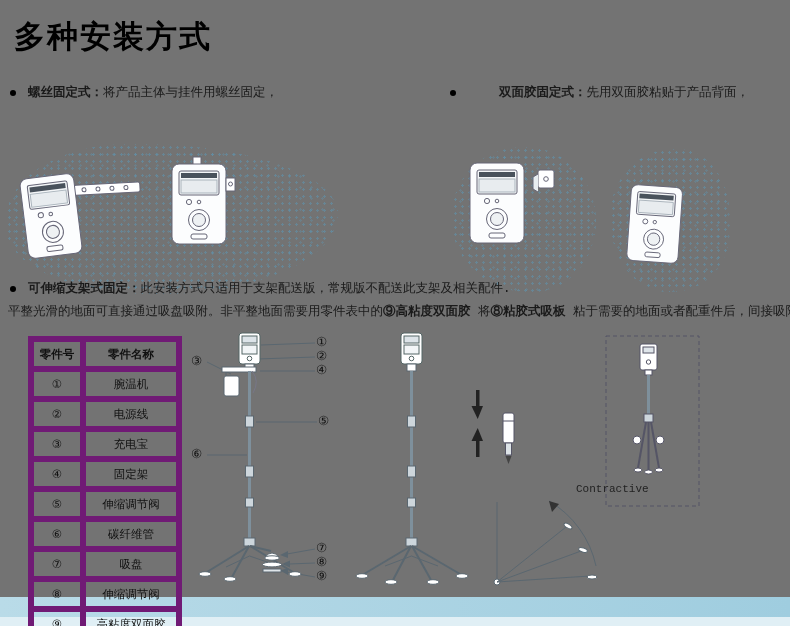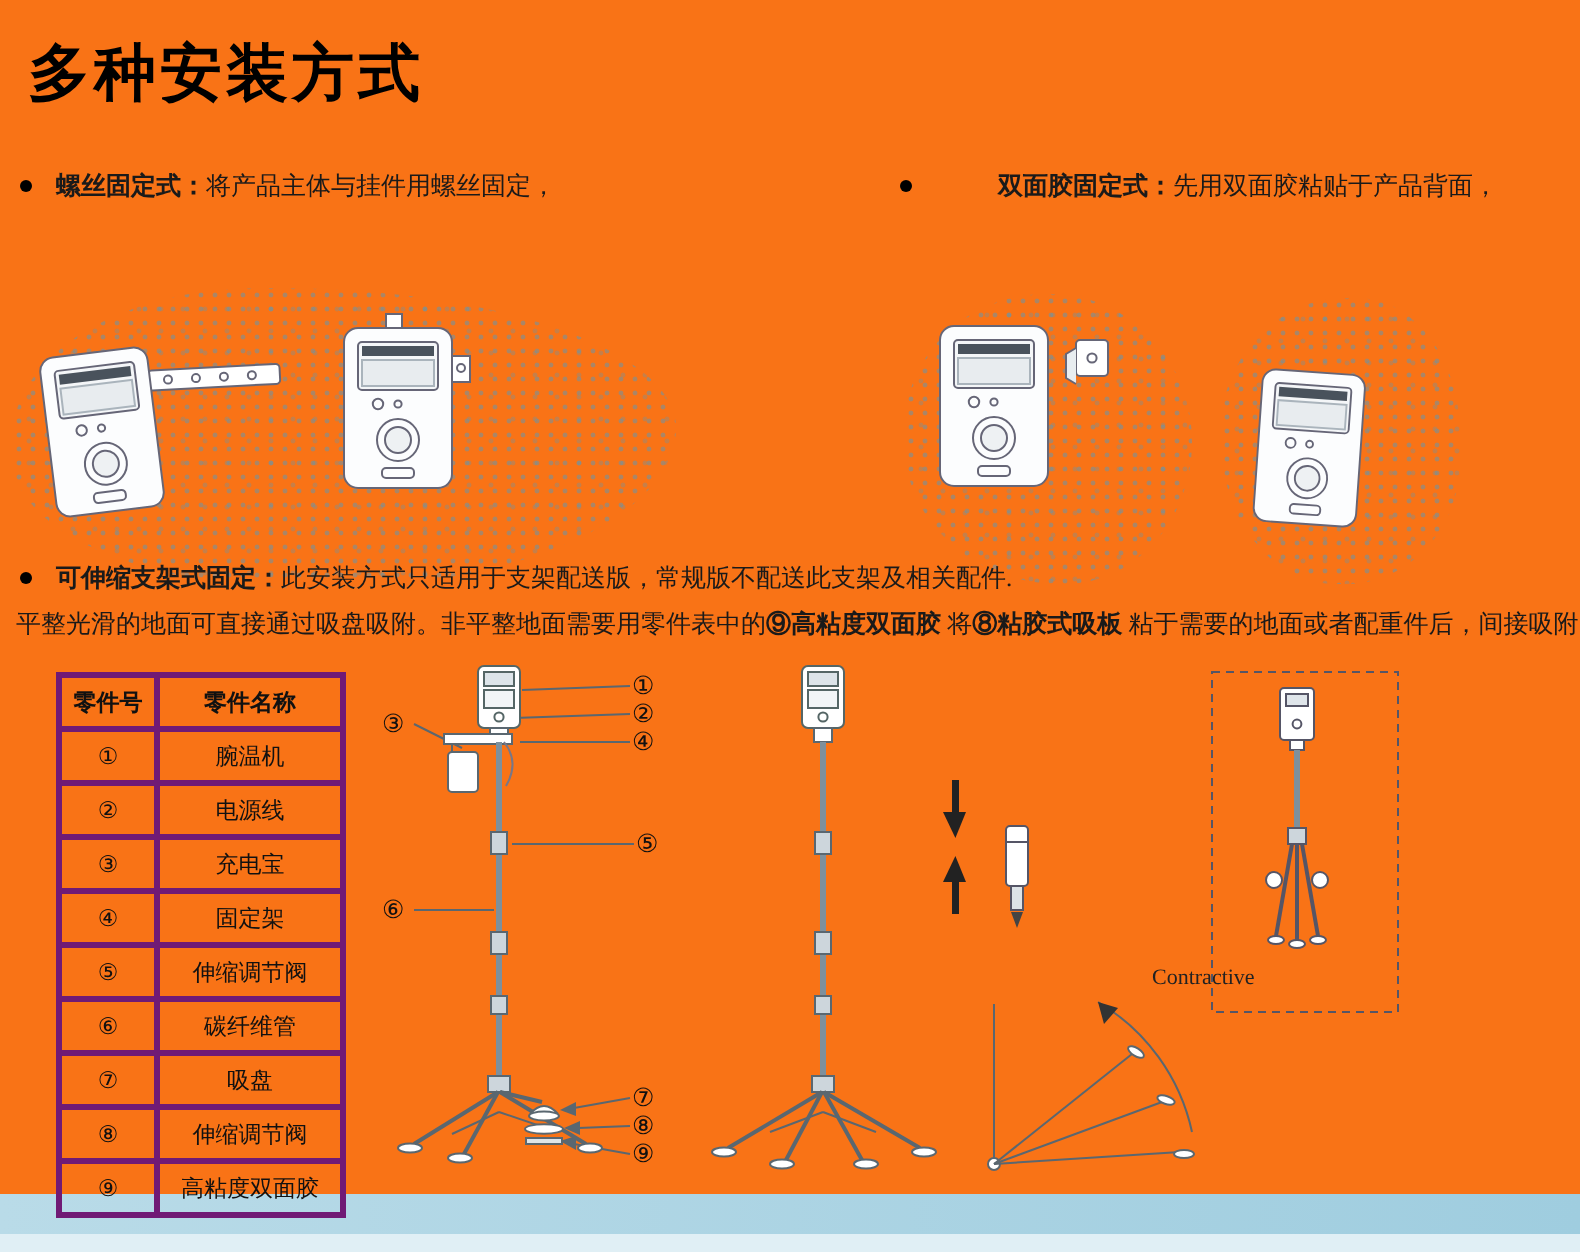--- a/index.html
+++ b/index.html
@@ -3,8 +3,8 @@
 <meta charset="utf-8">
 <style>
   html,body { margin:0; padding:0; background:#fff; }
-  .page { position:relative; width:790px; height:626px; background:#f97316; overflow:hidden;
-          font-family:Liberation Serif, serif; color:#1a1a1a; }
+  .page { position:relative; width:790px; height:626px; background:#737373; overflow:hidden;
+          font-family:Liberation Mono, monospace; color:#1a1a1a; }
 
   .title { position:absolute; left:14px; top:16px; margin:0; font-size:31px; font-weight:bold;
            letter-spacing:2px; color:#000; }

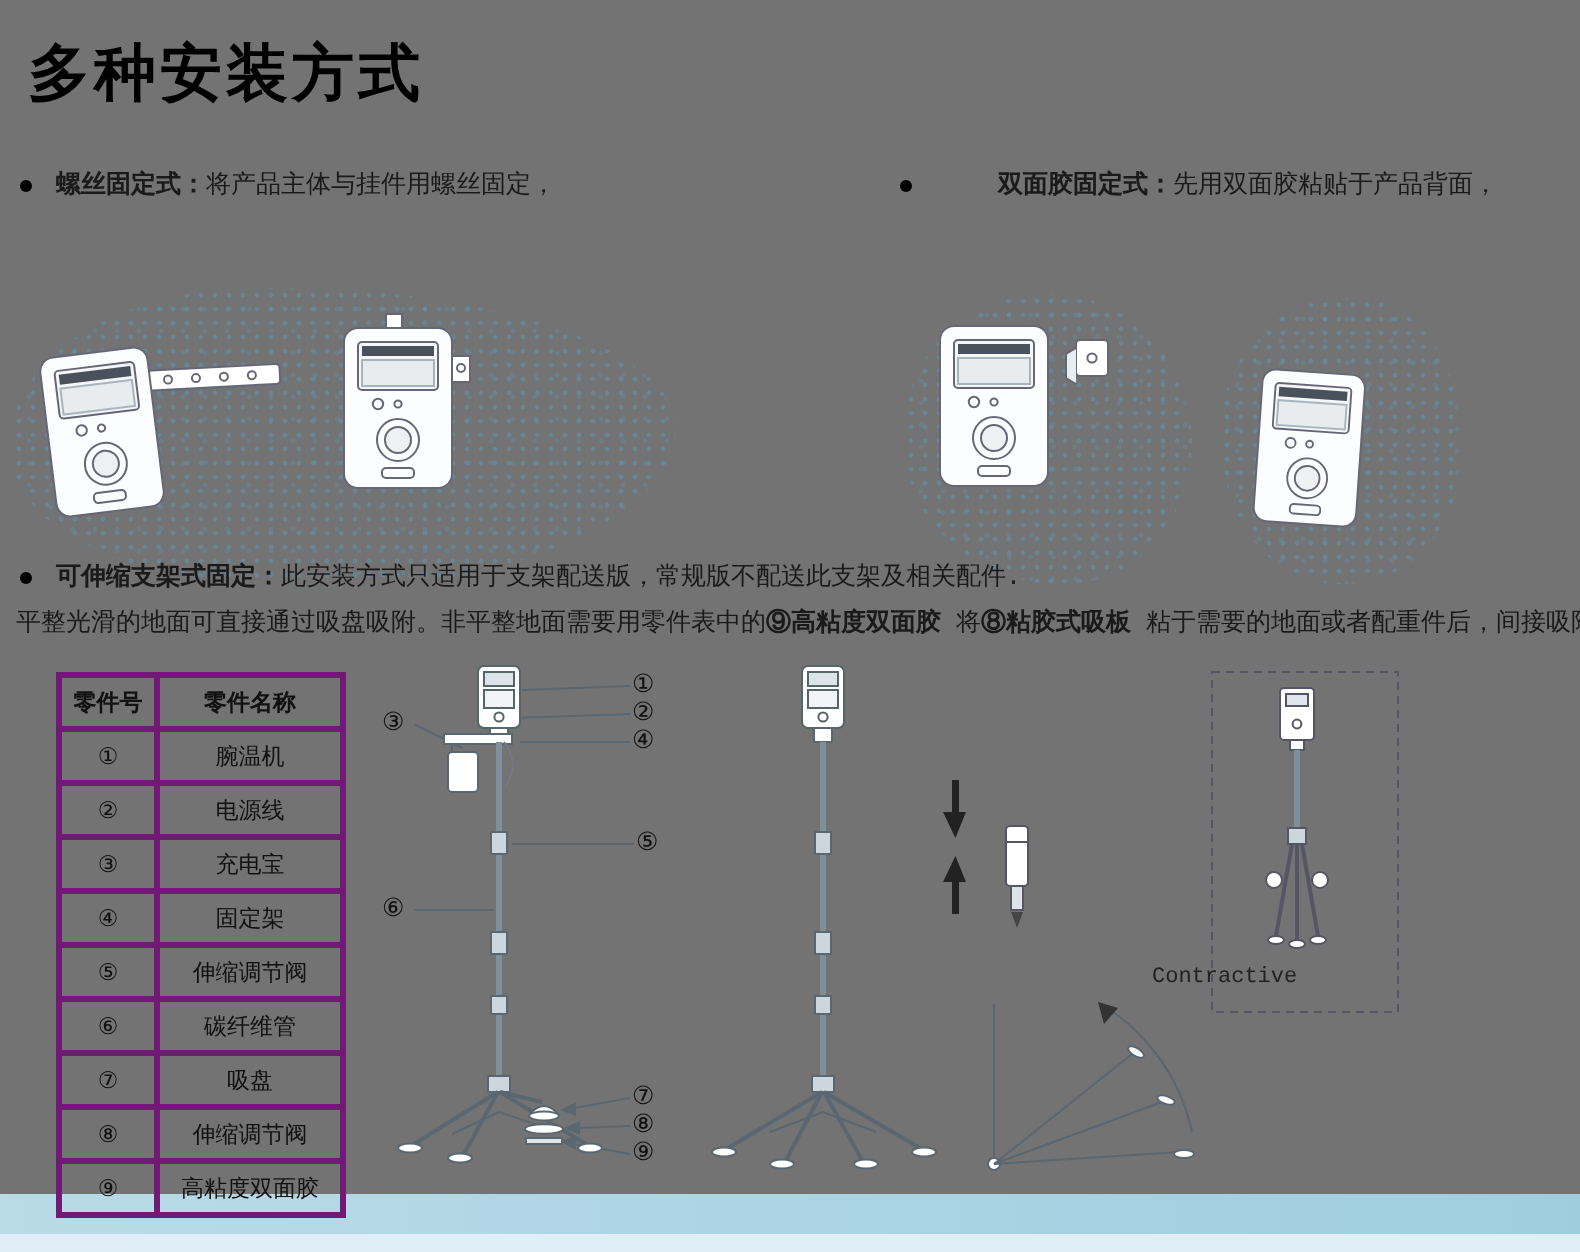--- a/index.html
+++ b/index.html
@@ -20,7 +20,7 @@
   b { font-weight:bold; }
 
   .parts-table { position:absolute; left:28px; top:336px; border-collapse:collapse; font-size:11.5px; color:#111; }
-  .parts-table th, .parts-table td { border:3px solid #701a75; text-align:center; padding:4px 5px; height:16px; }
+  .parts-table th, .parts-table td { border:6px solid #701a75; text-align:center; padding:4px 5px; height:16px; }
   .parts-table th { font-weight:bold; }
   .parts-table .c-no { width:36px; }
   .parts-table .c-name { width:80px;margin-top:43px; }

